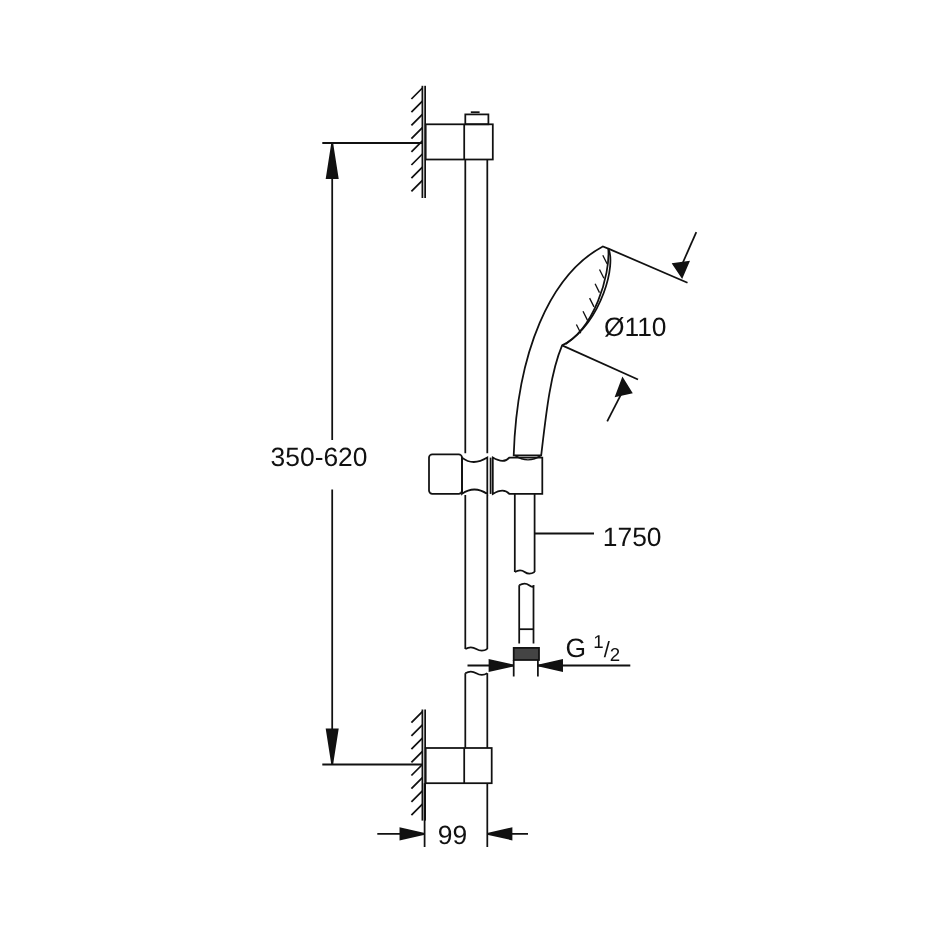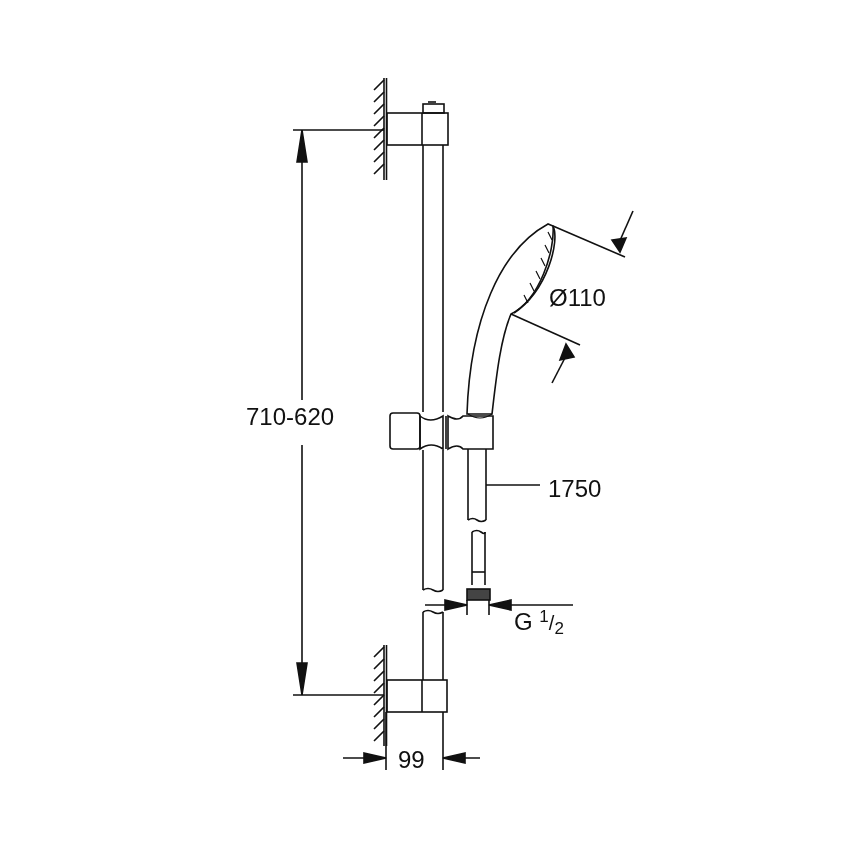--- a/index.html
+++ b/index.html
@@ -114,7 +114,7 @@
   </g>
 </svg>
 
-<div class="lbl" style="left:246px;top:405px;">710-620</div>
+<div class="lbl" style="left:246px;top:405px;">350-620</div>
 <div class="lbl" style="left:549px;top:286px;">Ø110</div>
 <div class="lbl" style="left:548px;top:477px;">1750</div>
 <div class="lbl" style="left:514px;top:578px;margin-top:32px;">

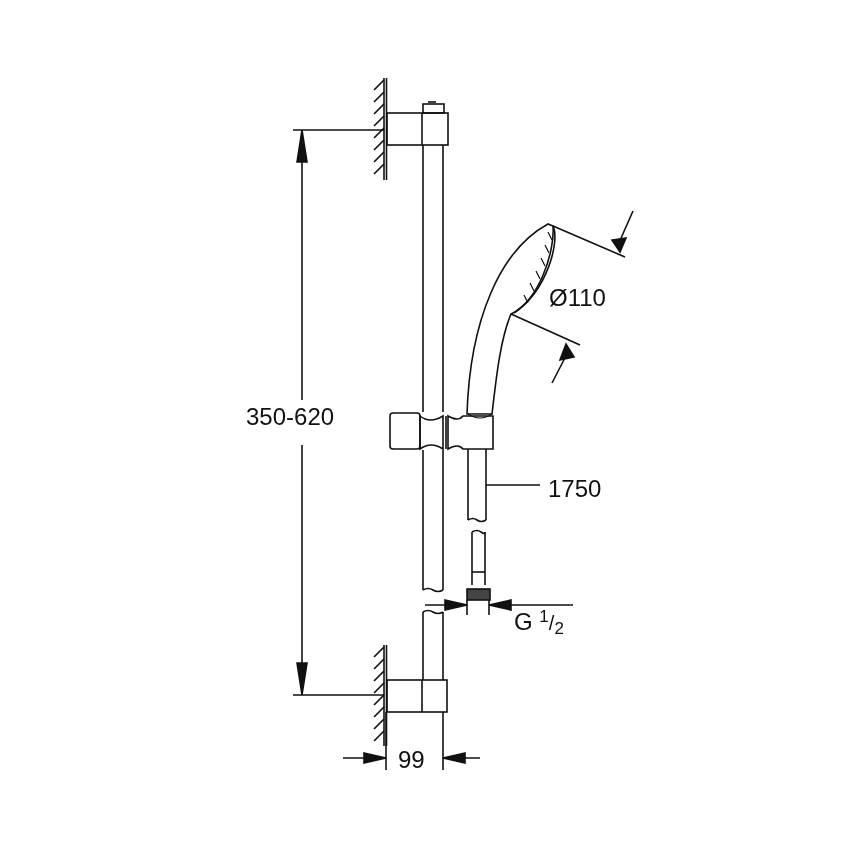--- a/index.html
+++ b/index.html
@@ -117,7 +117,7 @@
 <div class="lbl" style="left:246px;top:405px;">350-620</div>
 <div class="lbl" style="left:549px;top:286px;">Ø110</div>
 <div class="lbl" style="left:548px;top:477px;">1750</div>
-<div class="lbl" style="left:514px;top:578px;margin-top:32px;">
+<div class="lbl" style="left:514px;top:578px;">
   <span>G</span>
   <span class="sup">1</span><span style="font-size:20px">/</span><span class="sub">2</span>
 </div>

